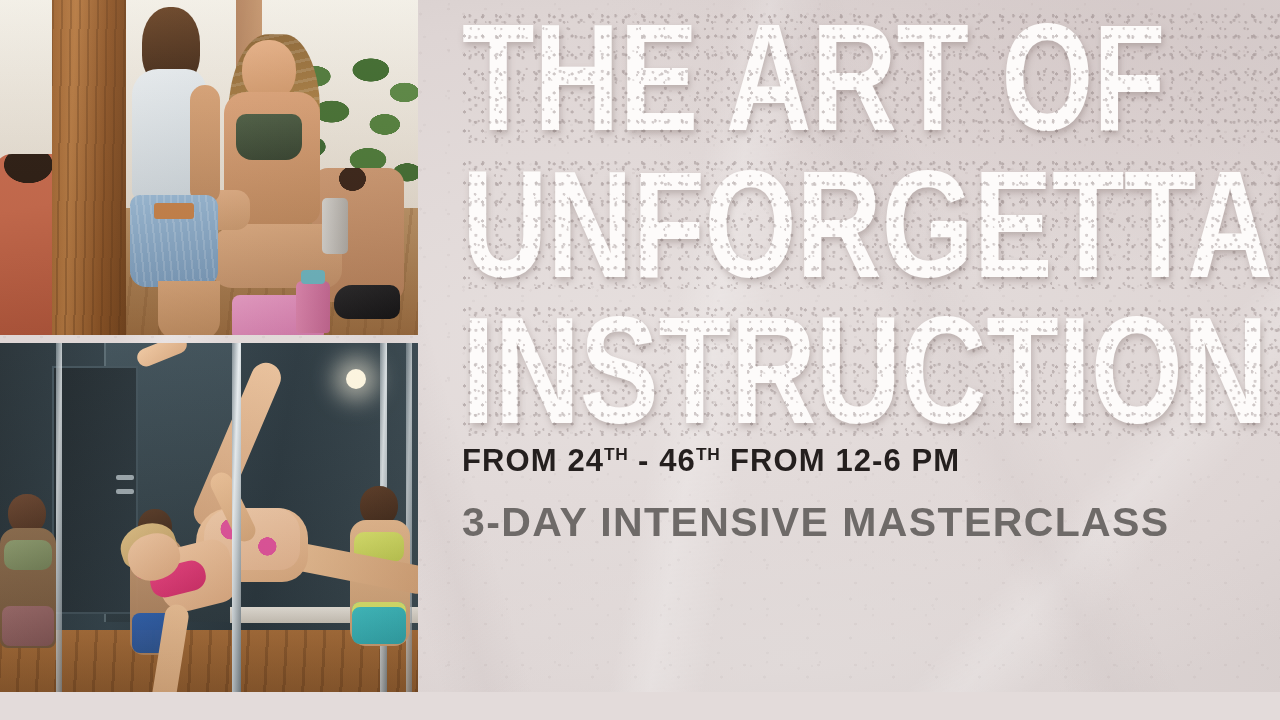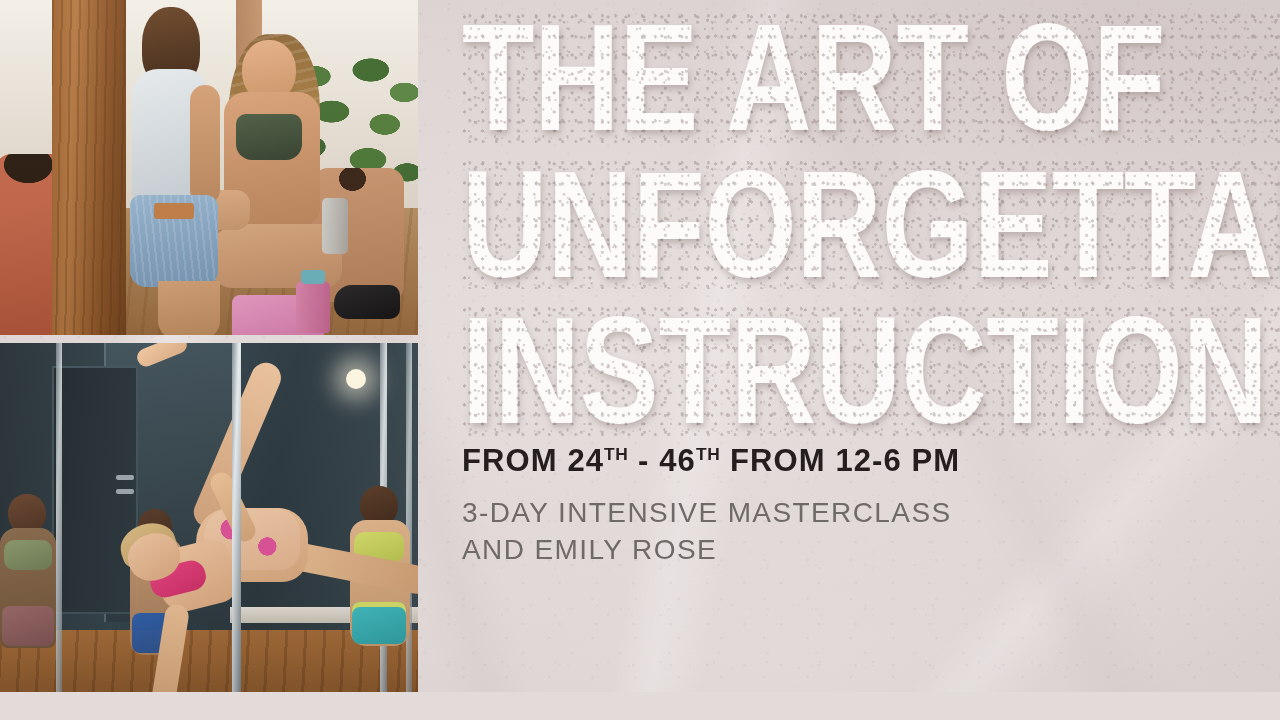--- a/index.html
+++ b/index.html
@@ -418,8 +418,8 @@
     position:absolute; left:0; top:495px;
     color:#6e6a68;
     font-family:"Liberation Sans Narrow","Liberation Sans", sans-serif;
-    font-weight:400;
-    font-size:28px;
+    font-weight:700;
+    font-size:41px;
     letter-spacing:1.4px;
     line-height:1.32;
     white-space:nowrap;

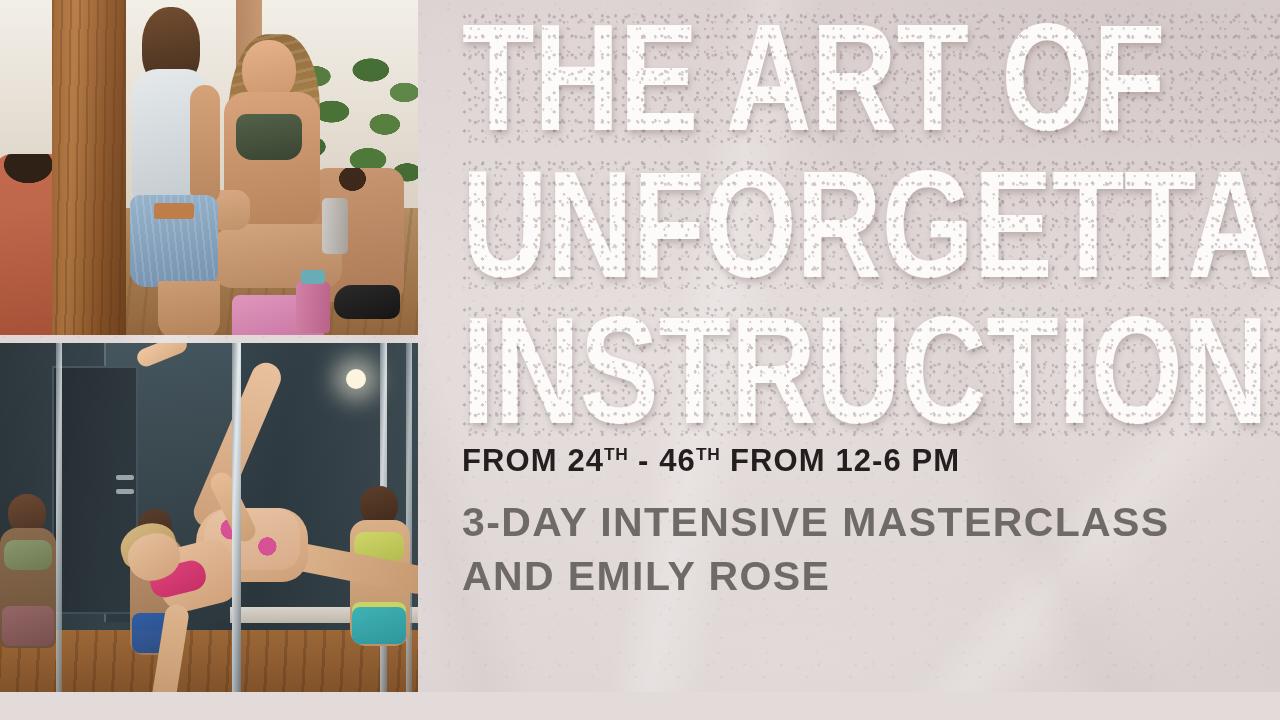--- a/index.html
+++ b/index.html
@@ -539,7 +539,6 @@
 
     <div class="subtitle">
       <span class="sub-line">3-DAY INTENSIVE MASTERCLASS</span>
-      <span class="sub-line">AND EMILY ROSE</span>
     </div>
 
   </div>

